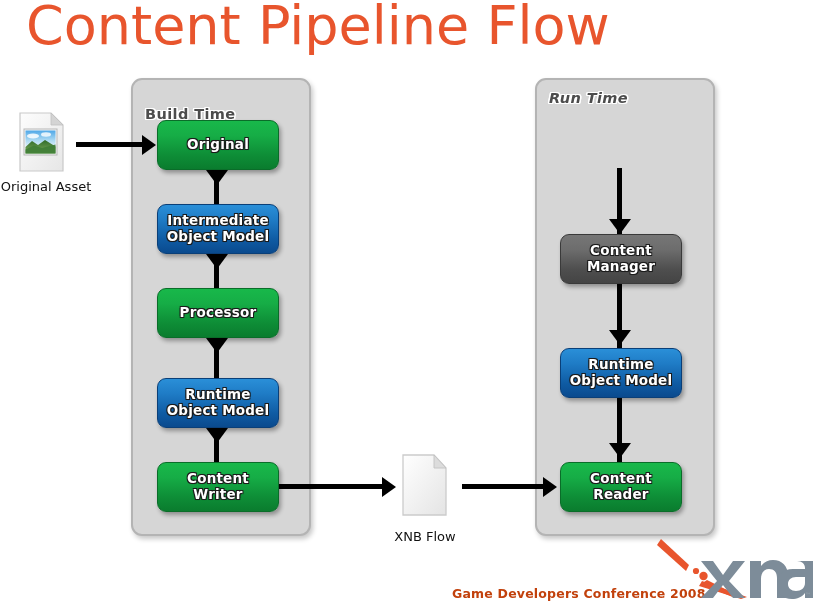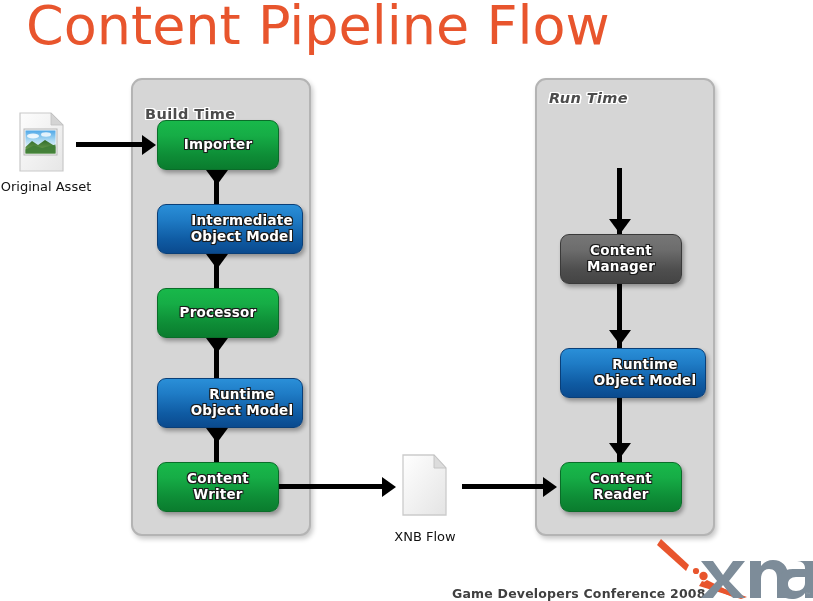--- a/index.html
+++ b/index.html
@@ -216,7 +216,7 @@
   <div class="arrowhead-down" style="left:205.5px; top:428px;"></div>
 
   <div class="node green" style="left:157px; top:120px; width:120px; height:48px;">
-    <span class="node-label">Importer</span>
+    <span class="node-label">Original</span>
   </div>
 
   <div class="node blue" style="left:157px; top:204px; width:120px; height:48px;">

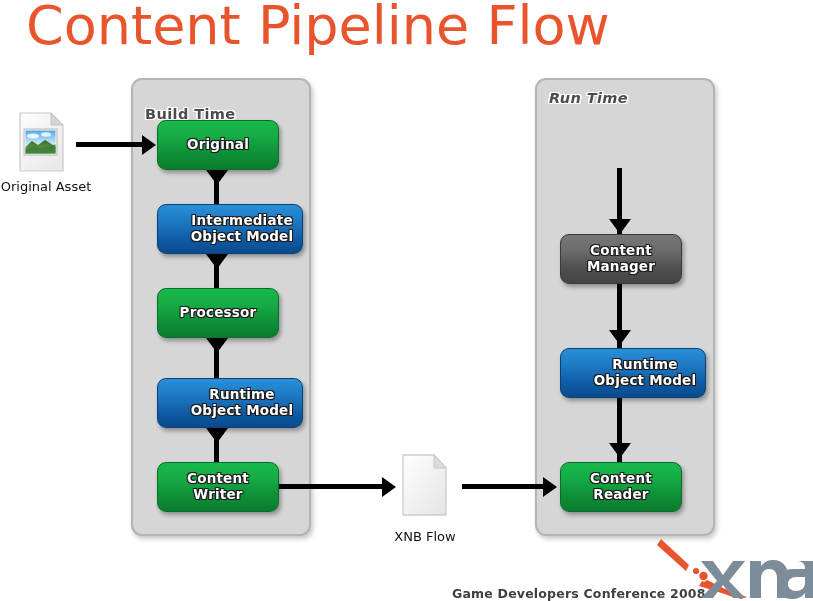--- a/index.html
+++ b/index.html
@@ -94,7 +94,6 @@
   .node.blue {
     background: linear-gradient(to bottom, #2a8fd8 0%, #1f7cc6 30%, #0f5ba3 72%, #0a4a8e 100%);
     border: 1px solid #0a3f78;
-    padding-left: 24px;
   }
   .node.gray {
     background: linear-gradient(to bottom, #767676 0%, #6d6d6d 30%, #4e4e4e 72%, #444444 100%);

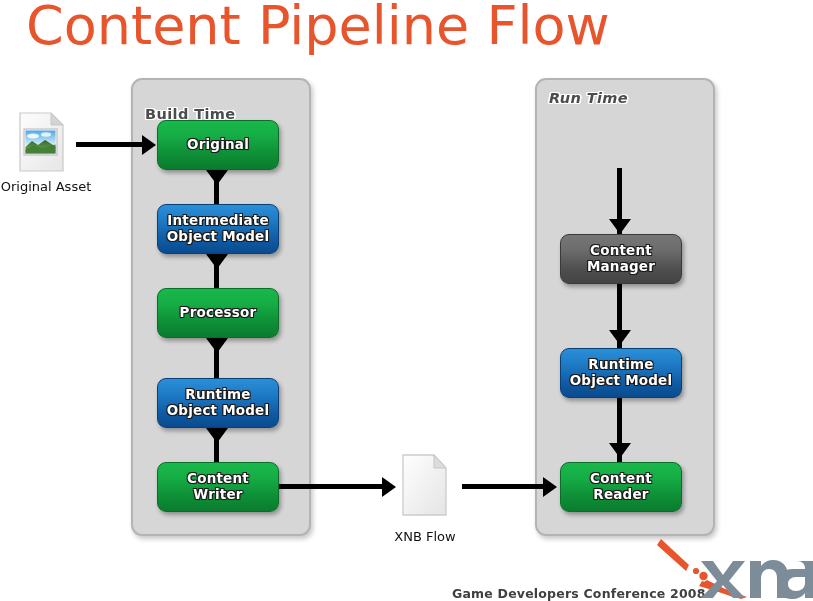--- a/index.html
+++ b/index.html
@@ -148,7 +148,7 @@
   .conference-text {
     position: absolute;
     font-size: 12.5px;
-    color: #404040;
+    color: #c2410c;
     font-weight: 600;
     letter-spacing: 0.2px;
     white-space: nowrap;

